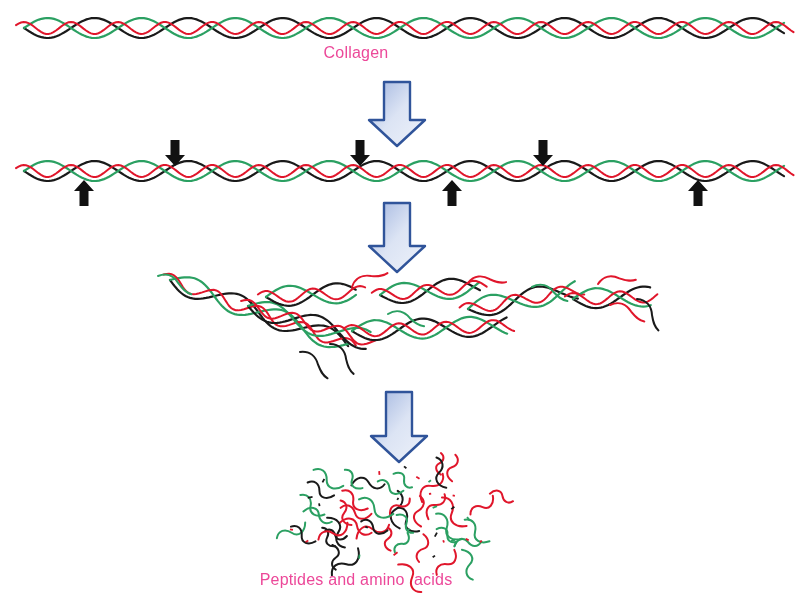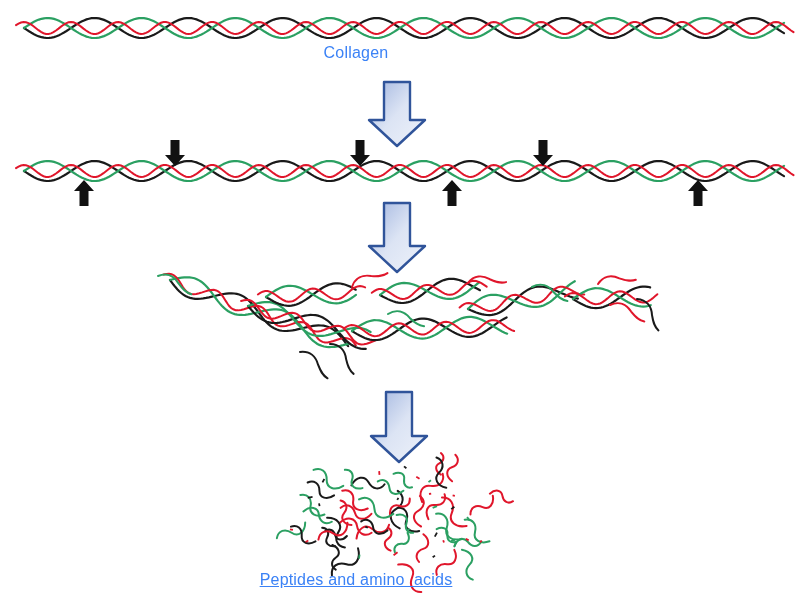--- a/index.html
+++ b/index.html
@@ -6,7 +6,7 @@
   .canvas{position:relative;width:800px;height:603px;background:#fff;overflow:hidden;
           font-family:"Liberation Sans",sans-serif;}
   svg{position:absolute;left:0;top:0;}
-  .label{position:absolute;left:0;width:712px;text-align:center;color:#3b82f6;
+  .label{position:absolute;left:0;width:712px;text-align:center;color:#ec4899;
          font-size:16px;letter-spacing:.2px;white-space:pre;}
   #label-collagen{top:44px;}
   #label-degraded{top:352px;}

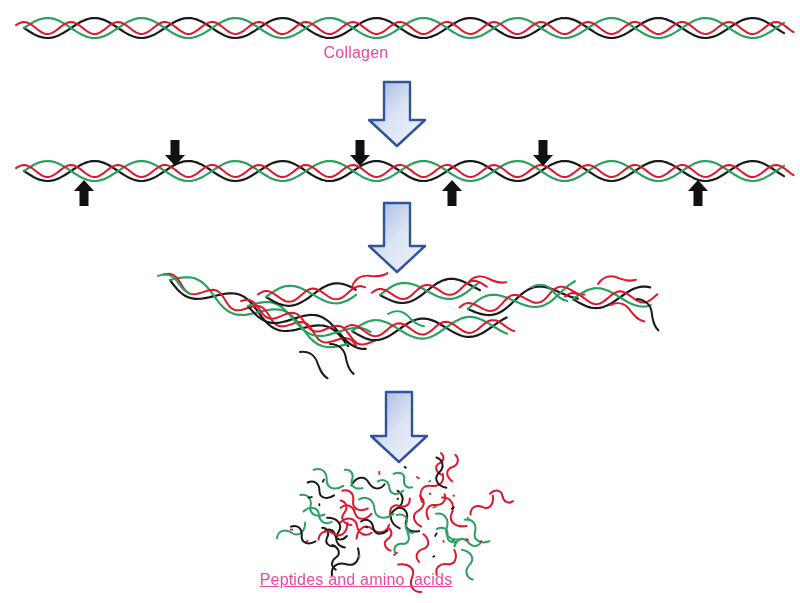--- a/index.html
+++ b/index.html
@@ -10,7 +10,7 @@
          font-size:16px;letter-spacing:.2px;white-space:pre;}
   #label-collagen{top:44px;}
   #label-degraded{top:352px;}
-  #label-peptides{top:571px;text-decoration:underline;}
+  #label-peptides{top:571px;}
 </style>
 </head>
 <body>

